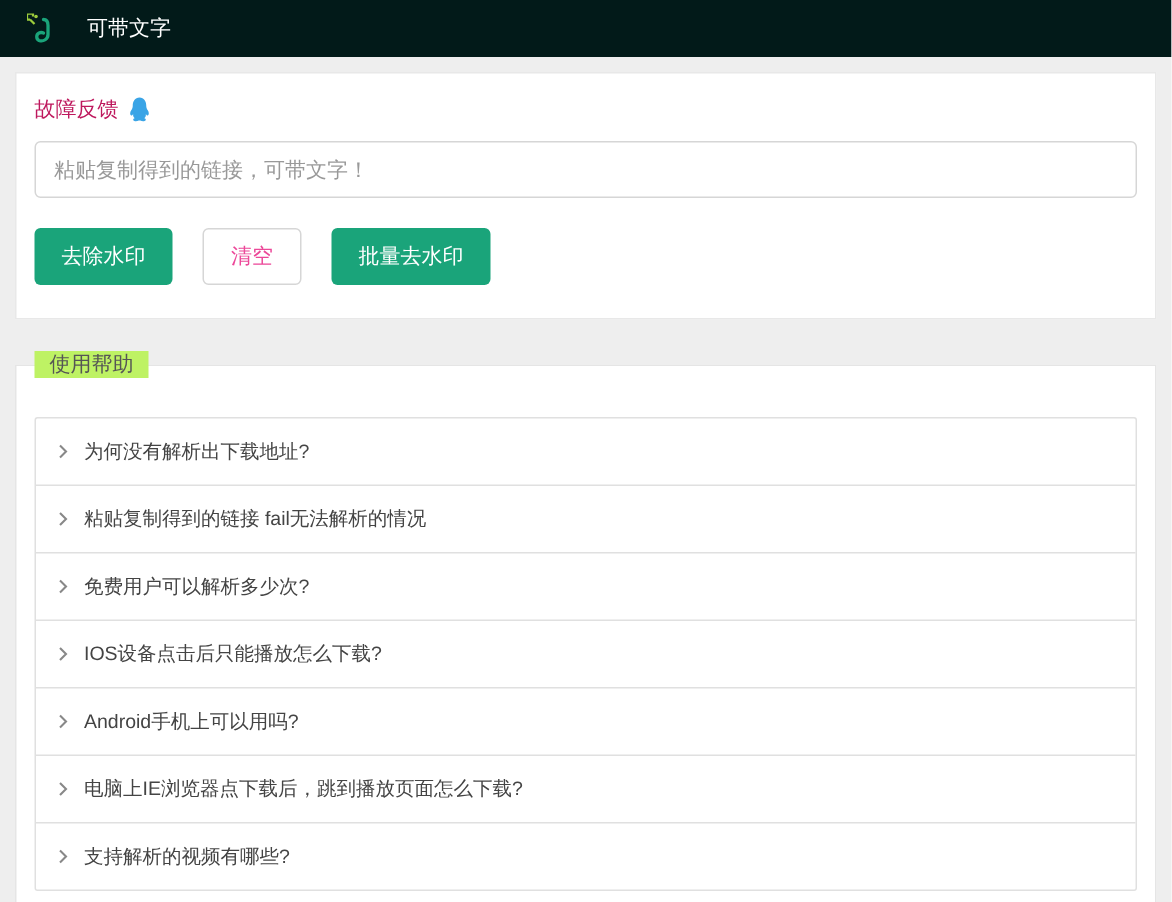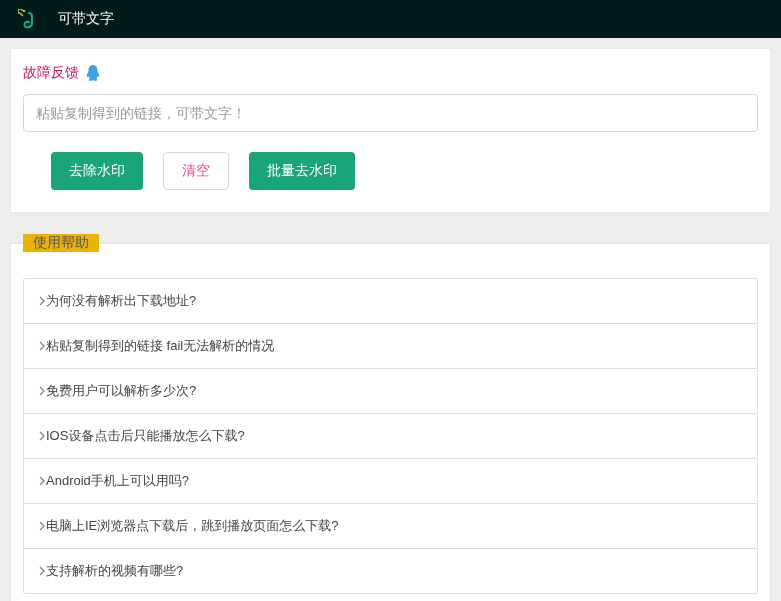--- a/index.html
+++ b/index.html
@@ -16,7 +16,7 @@
 .url-input { width: 100%; margin-top: 12px; height: 38px; border: 1px solid #d6d6d6; border-radius: 4px; padding: 0 12px; font-size: 14px; color: #333; }
 .url-input::placeholder { color: #999; }
 
-.btn-row { margin-top: 20px; display: flex; gap: 20px; margin-left: 28px; }
+.btn-row { margin-top: 20px; display: flex; gap: 20px; }
 .btn { height: 38px; padding: 0 18px; border-radius: 4px; font-size: 14px; cursor: pointer; border: none; }
 .btn-primary { background: #1aa47a; color: #fff; }
 .btn-secondary { background: #fff; color: #ec4899; border: 1px solid #d6d6d6; }

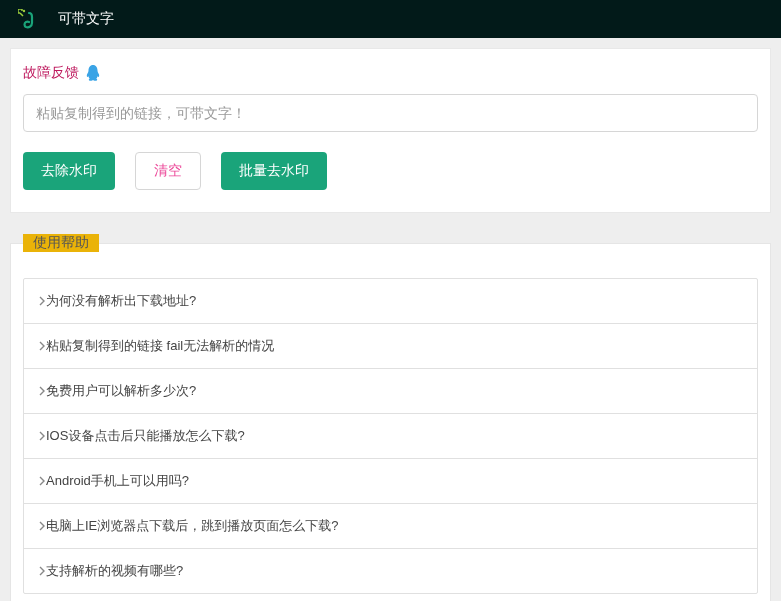--- a/index.html
+++ b/index.html
@@ -22,7 +22,7 @@
 .btn-secondary { background: #fff; color: #ec4899; border: 1px solid #d6d6d6; }
 
 .help-panel { background: #fff; margin: 30px 10px 0; border: 1px solid #e5e5e5; position: relative; padding: 30px 12px 18px; }
-.help-legend { position: absolute; top: -10px; left: 12px; background: #eab308; padding: 0 10px; font-size: 14px; color: #555; }
+.help-legend { position: absolute; top: -10px; left: 12px; background: #bef264; padding: 0 10px; font-size: 14px; color: #555; }
 
 .faq { margin-top: 4px; border: 1px solid #e0e0e0; border-radius: 2px; }
 .faq-item { border-top: 1px solid #e0e0e0; padding: 13px 14px; display: flex; align-items: center; font-size: 13px; color: #444; cursor: pointer; }

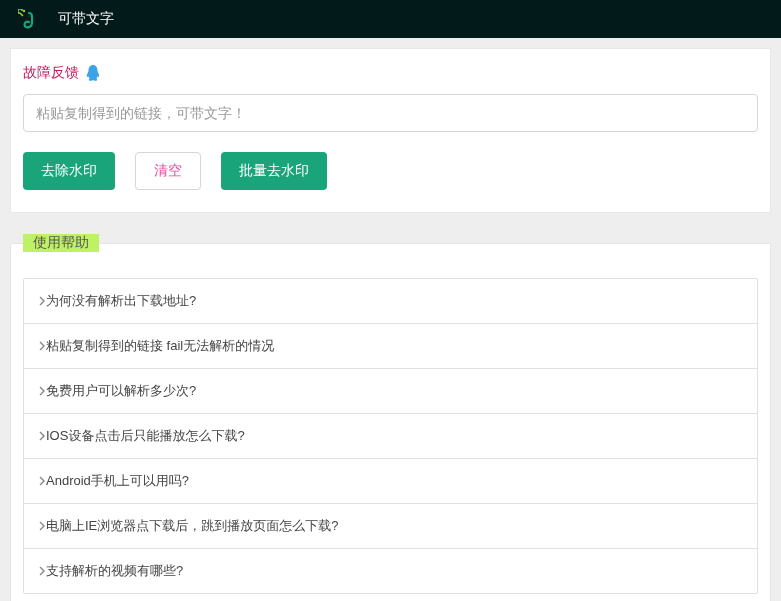--- a/index.html
+++ b/index.html
@@ -25,7 +25,7 @@
 .help-legend { position: absolute; top: -10px; left: 12px; background: #bef264; padding: 0 10px; font-size: 14px; color: #555; }
 
 .faq { margin-top: 4px; border: 1px solid #e0e0e0; border-radius: 2px; }
-.faq-item { border-top: 1px solid #e0e0e0; padding: 13px 14px; display: flex; align-items: center; font-size: 13px; color: #444; cursor: pointer; }
+.faq-item { border-top: 1px solid #e0e0e0; padding: 13px 14px; display: flex; align-items: center; gap: 10px; font-size: 13px; color: #444; cursor: pointer; }
 .faq-item:first-child { border-top: none; }
 .faq-item svg { flex-shrink: 0; }
 </style>

